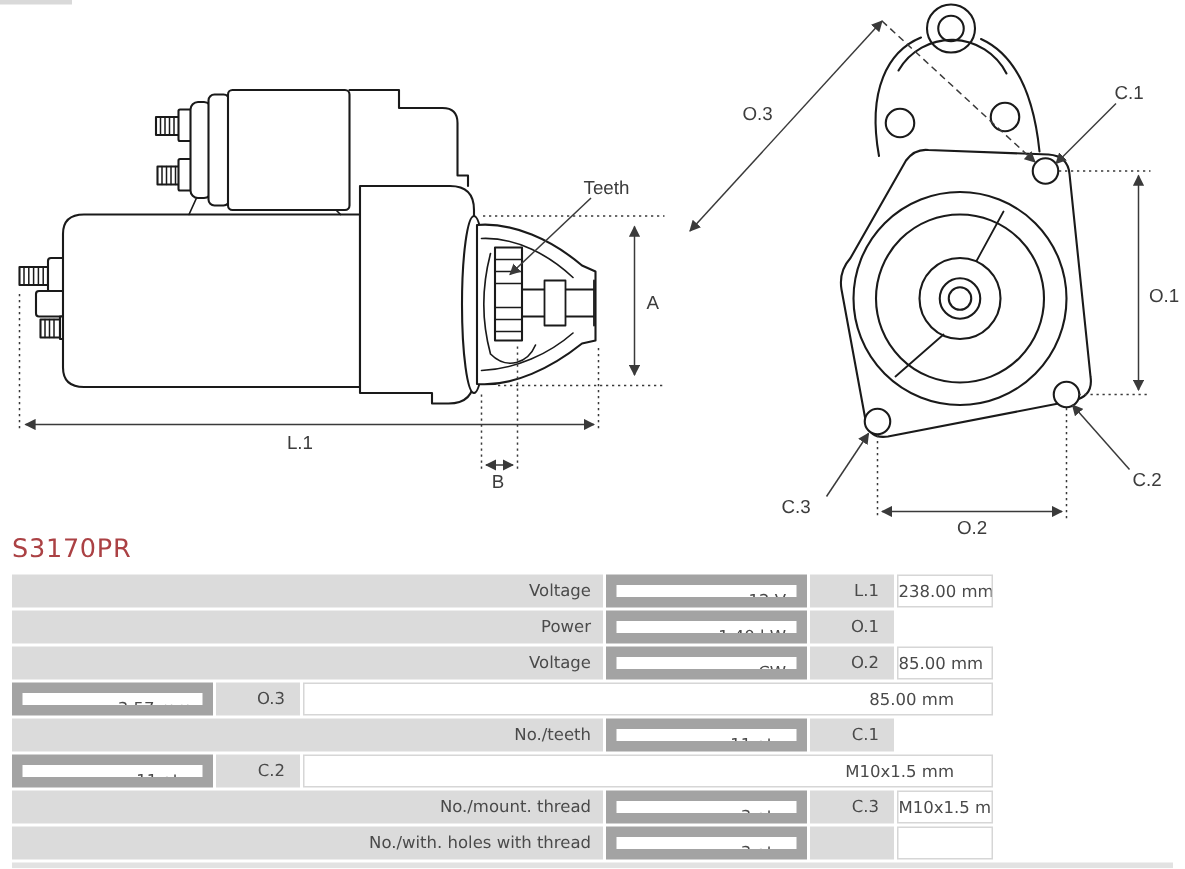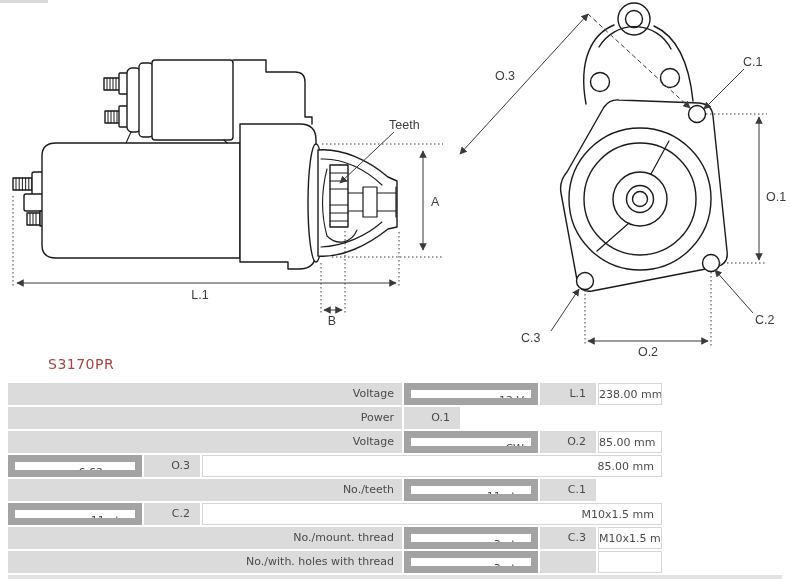--- a/index.html
+++ b/index.html
@@ -7,8 +7,8 @@
         font-family:"DejaVu Sans","Liberation Sans",sans-serif;}
   .logo-remnant{position:absolute;left:0;top:0;width:48px;height:3px;background:#d9d9d9;}
   .drawings{position:absolute;left:0;top:0;width:790px;height:360px;}
-  .part-number{position:absolute;left:8px;top:356px;font-size:14px;color:#ab4144;
-               letter-spacing:.5px;margin-left:40px;}
+  .part-number{position:absolute;left:8px;top:356px;font-size:17px;color:#ab4144;
+               letter-spacing:.5px;}
   .spec-table{position:absolute;left:8px;top:383px;width:654px;}
   .trow{display:flex;height:22px;margin-bottom:2px;line-height:22px;font-size:11px;color:#4a4a4a;}
   .c{box-sizing:border-box;text-align:right;white-space:nowrap;overflow:hidden;}

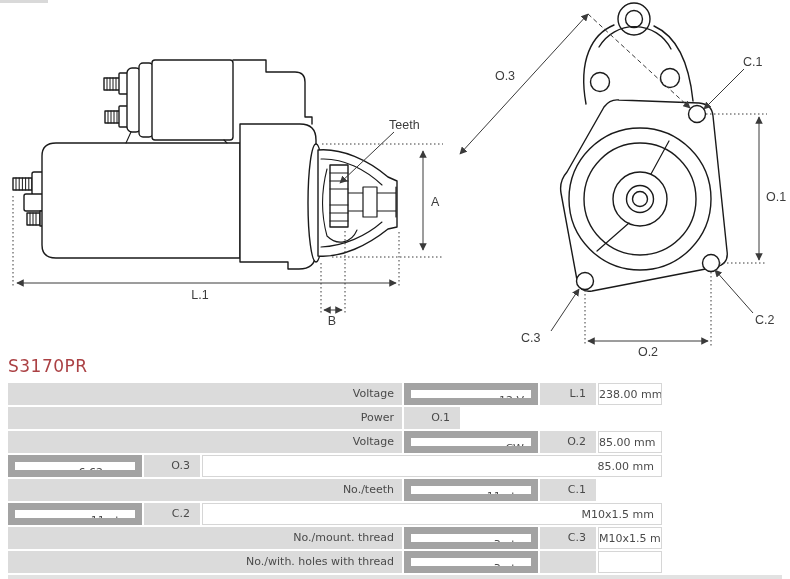--- a/index.html
+++ b/index.html
@@ -15,7 +15,7 @@
   .c-label{width:394px;background:#dbdbdb;padding-right:8px;margin-right:2px;}
   .c-val{width:134px;background:#fff;border:7px solid #a3a3a3;padding-right:7px;margin-right:2px;}
   .c-label2{width:56px;background:#dbdbdb;padding-right:10px;margin-right:2px;}
-  .c-val2{flex:1;background:#fff;border:1px solid #d6d6d6;padding-right:7px;}
+  .c-val2{flex:1;background:#fff;border:1px solid #d6d6d6;padding-right:25px;}
   .bottom-strip{position:absolute;left:8px;top:575px;width:774px;height:4px;background:#e2e2e2;}
   svg text{font-family:"Liberation Sans","DejaVu Sans",sans-serif;font-size:12.5px;fill:#3c3c3c;}
 </style>

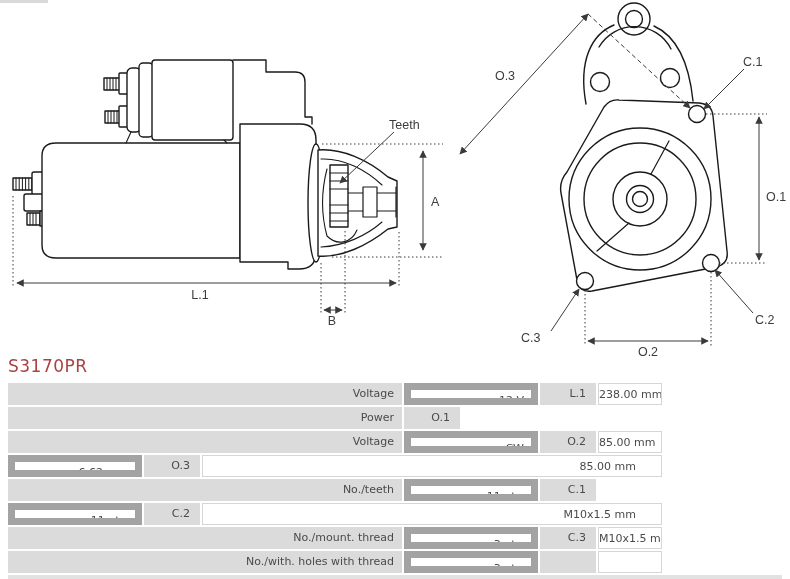--- a/index.html
+++ b/index.html
@@ -161,6 +161,7 @@
     </div>
     <div class="trow">
       <div class="c c-label">Power</div>
+      <div class="c c-val">1.40 kW</div>
       <div class="c c-label2">O.1</div>
     </div>
     <div class="trow">

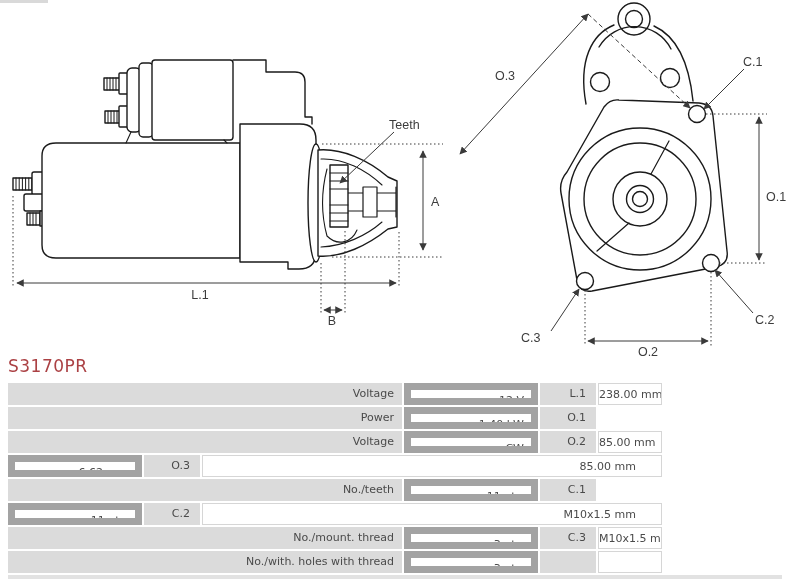--- a/index.html
+++ b/index.html
@@ -171,7 +171,7 @@
       <div class="c c-val2">85.00 mm</div>
     </div>
     <div class="trow">
-      <div class="c c-val">-6.62 mm</div>
+      <div class="c c-val">-3.57 mm</div>
       <div class="c c-label2">O.3</div>
       <div class="c c-val2">85.00 mm</div>
     </div>

